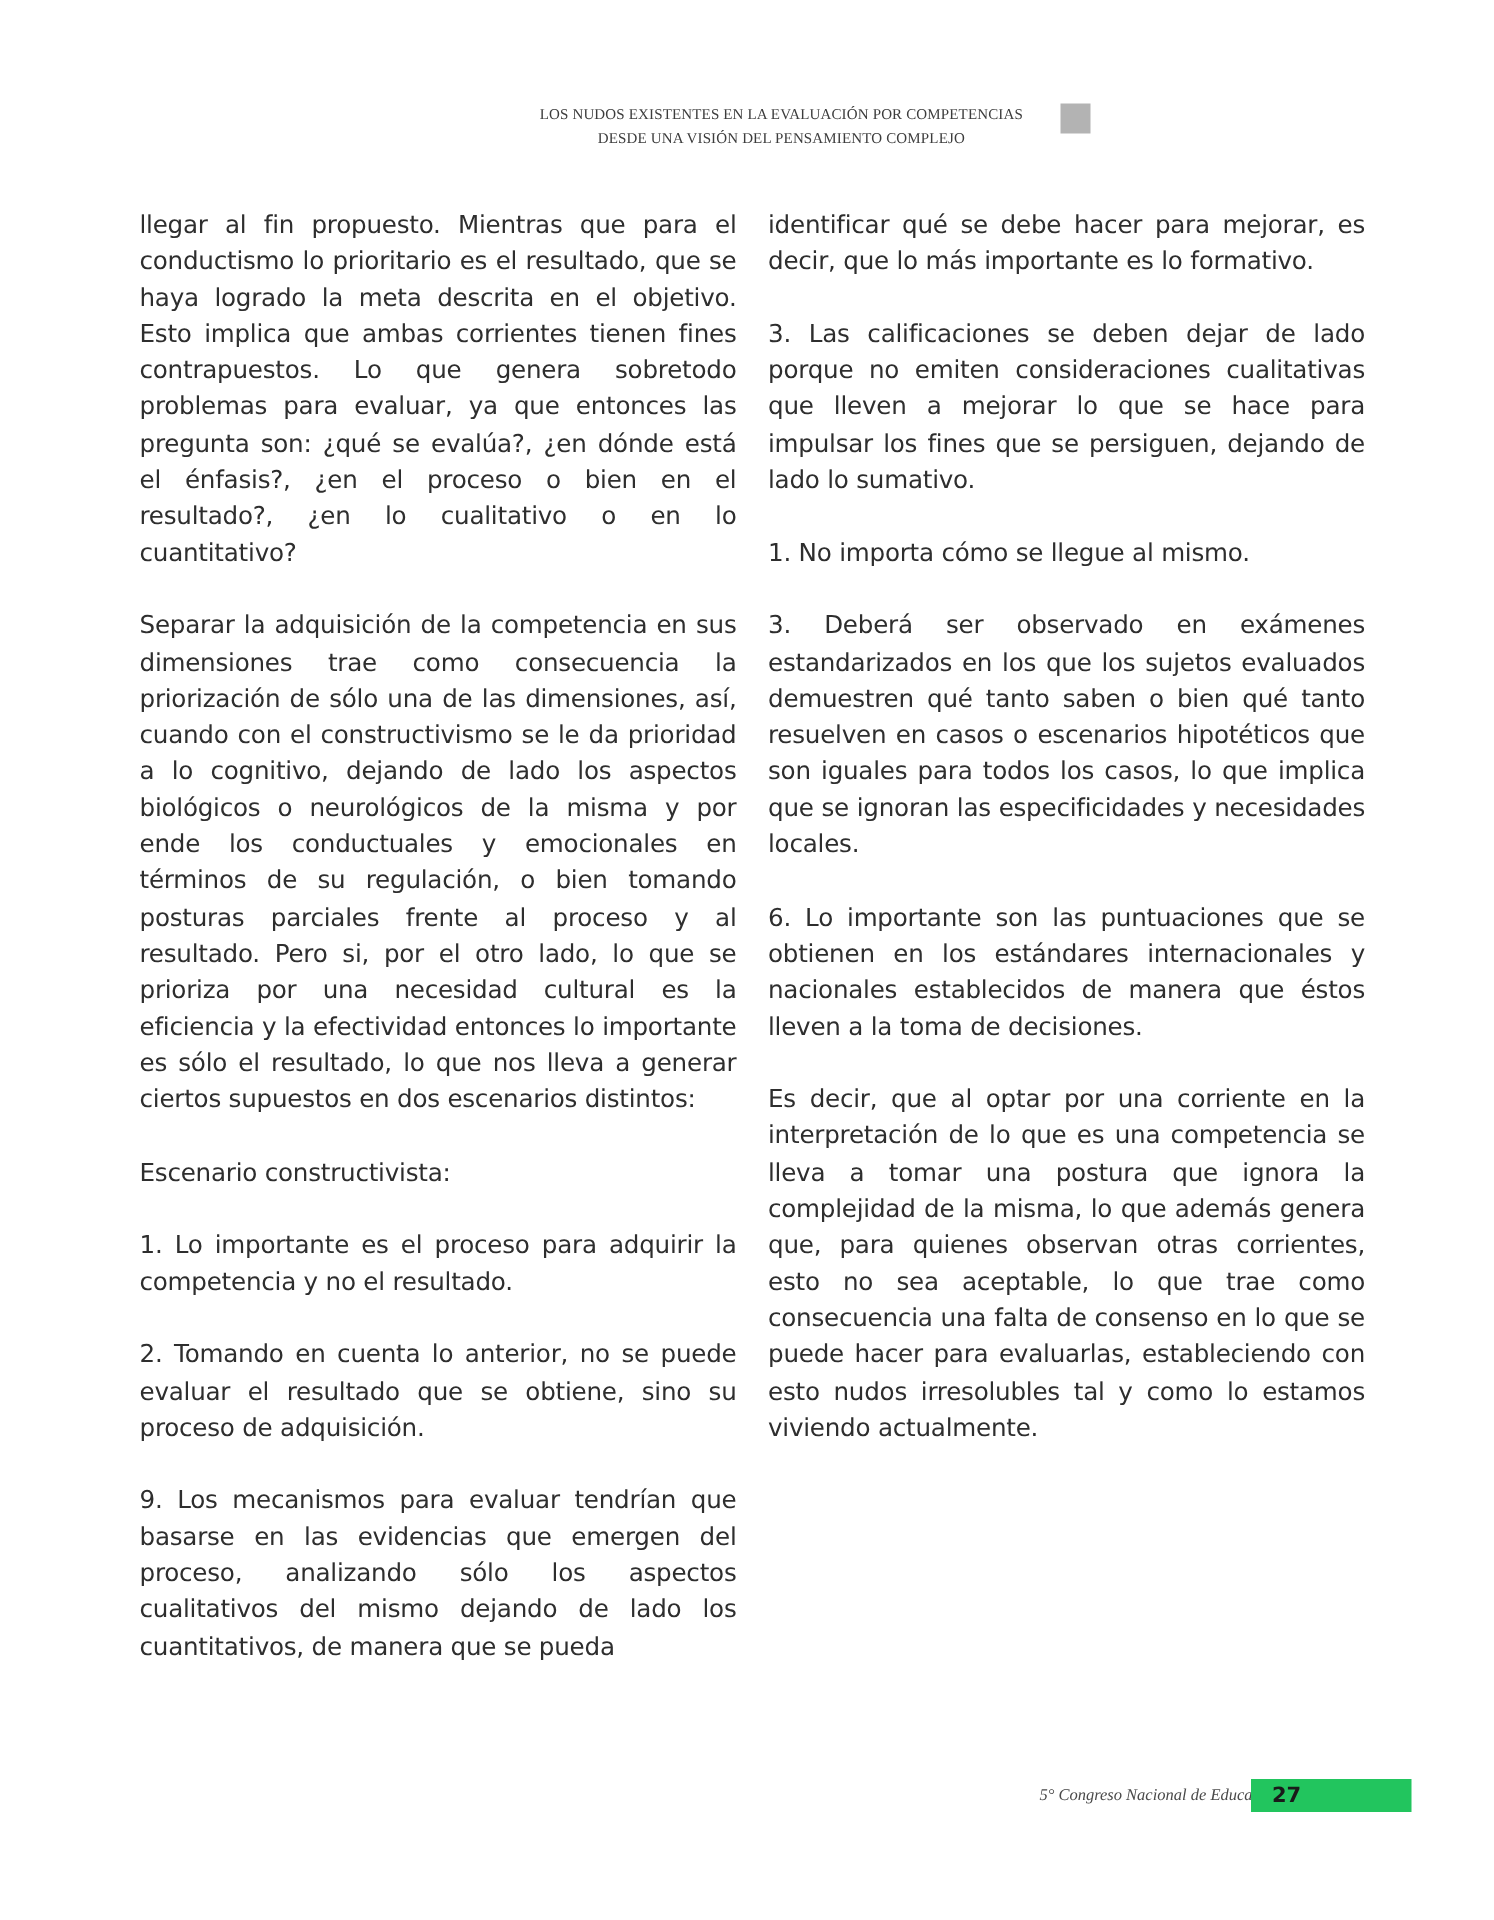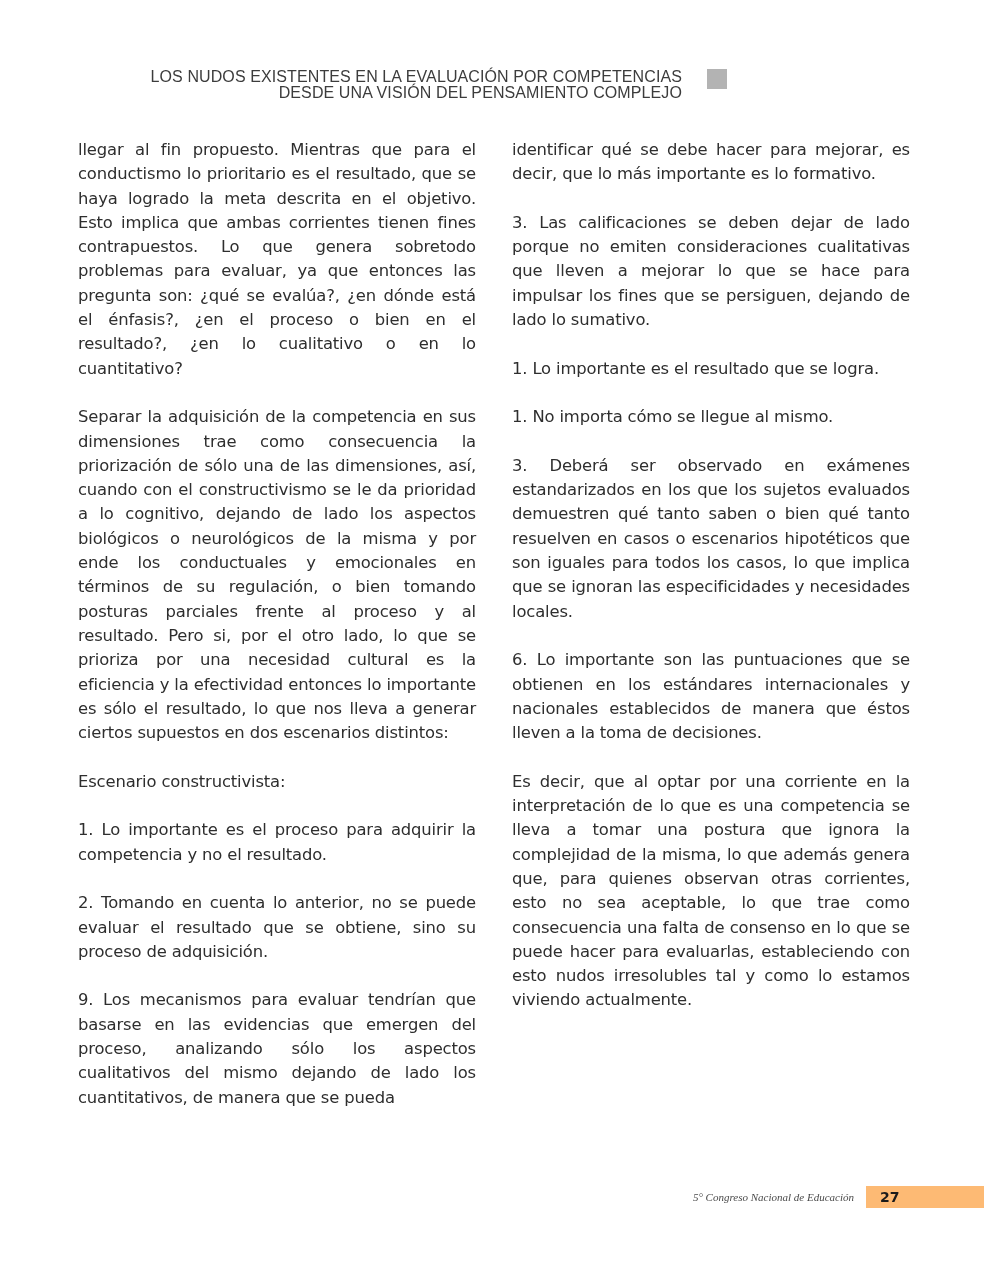--- a/index.html
+++ b/index.html
@@ -19,9 +19,9 @@
       position: absolute;
       top: 69px;
       right: 314px;
-      text-align: right;
-      font-family: Liberation Sans, sans-serif;
-      font-size: 16px;
+      text-align: center;
+      font-family: Liberation Serif, serif;
+      font-size: 10px;
       line-height: 16px;
       color: #3c3c3c;
       letter-spacing: 0.1px;

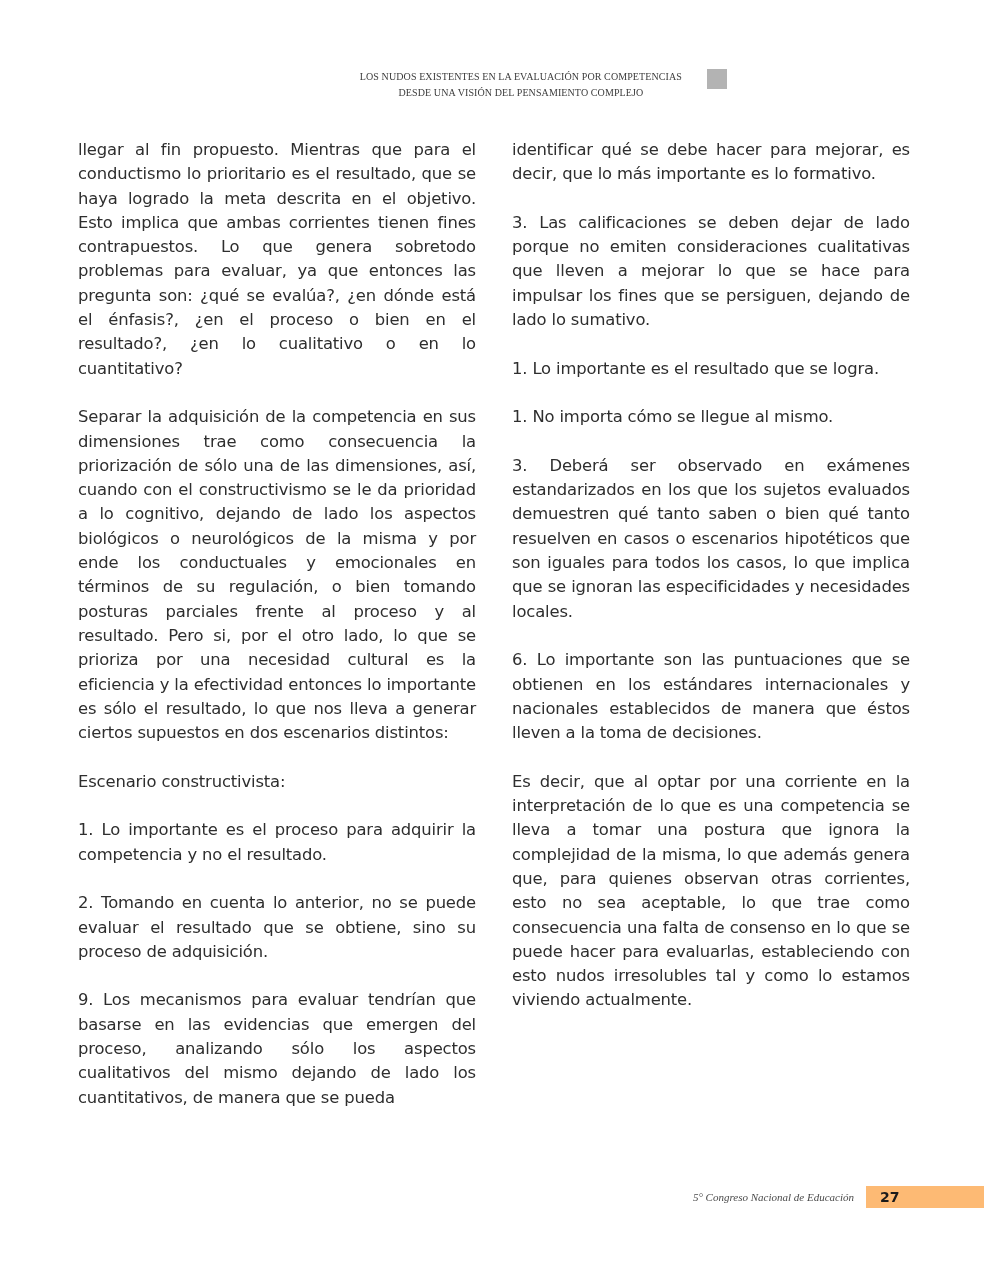--- a/index.html
+++ b/index.html
@@ -45,7 +45,7 @@
       font-family: "DejaVu Sans", sans-serif;
       letter-spacing: -0.15px;
     }
-    .column.left { left: 78px; }
+    .column.left { left: 93px; }
     .column.right { left: 512px; }
     .column p {
       margin: 0 0 24.3px 0;

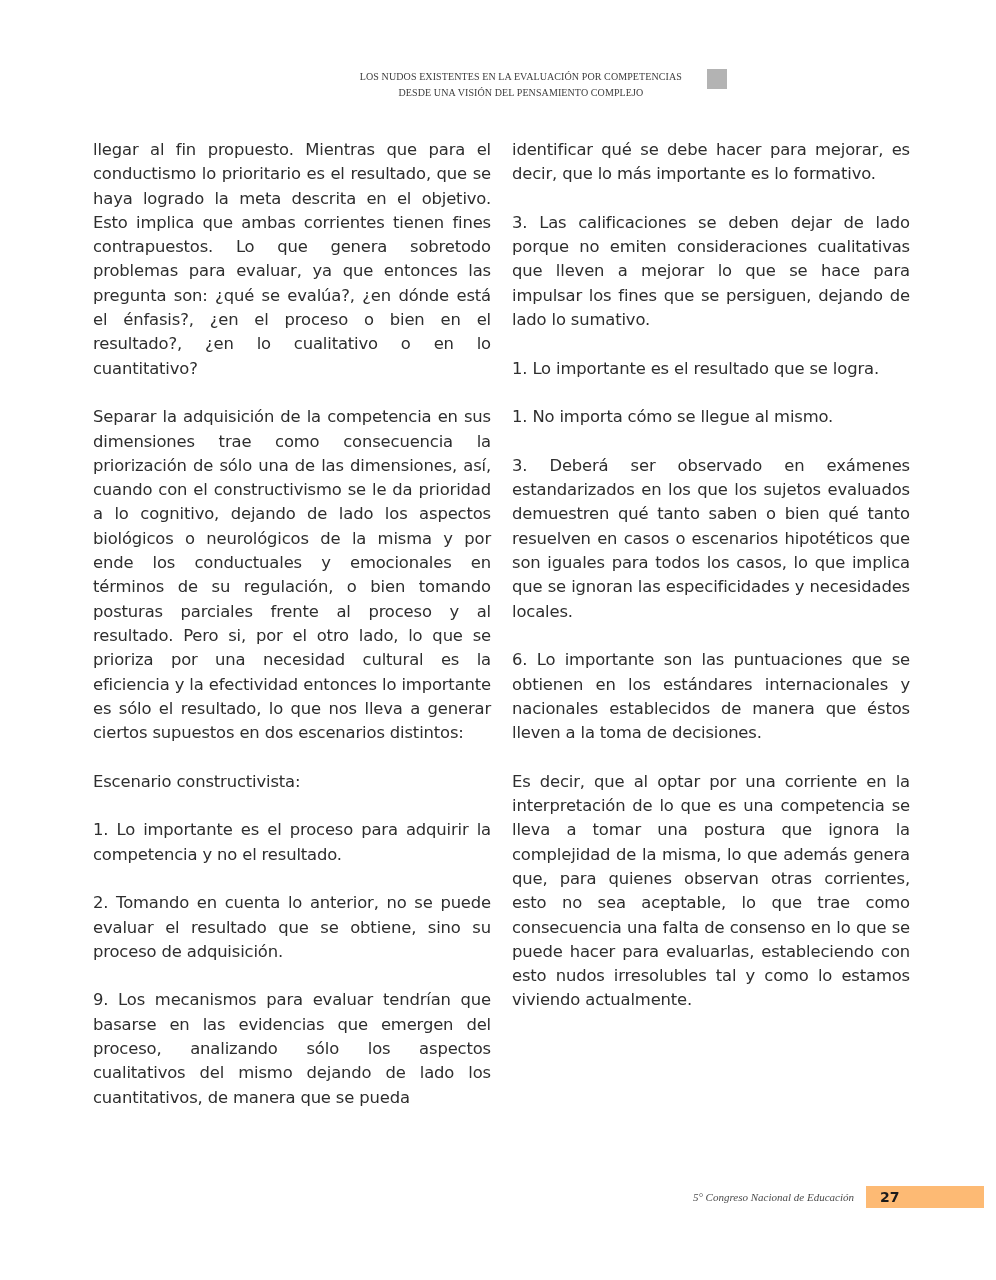--- a/index.html
+++ b/index.html
@@ -101,7 +101,6 @@
 <div class="column right">
   <p>identificar qué se debe hacer para mejorar, es decir, que lo más importante es lo formativo.</p>
   <p>3. Las calificaciones se deben dejar de lado porque no emiten consideraciones cualitativas que lleven a mejorar lo que se hace para impulsar los fines que se persiguen, dejando de lado lo sumativo.</p>
-  <p>1. Lo importante es el resultado que se logra.</p>
   <p>1. No importa cómo se llegue al mismo.</p>
   <p>3. Deberá ser observado en exámenes estandarizados en los que los sujetos evaluados demuestren qué tanto saben o bien qué tanto resuelven en casos o escenarios hipotéticos que son iguales para todos los casos, lo que implica que se ignoran las especificidades y necesidades locales.</p>
   <p>6. Lo importante son las puntuaciones que se obtienen en los estándares internacionales y nacionales establecidos de manera que éstos lleven a la toma de decisiones.</p>

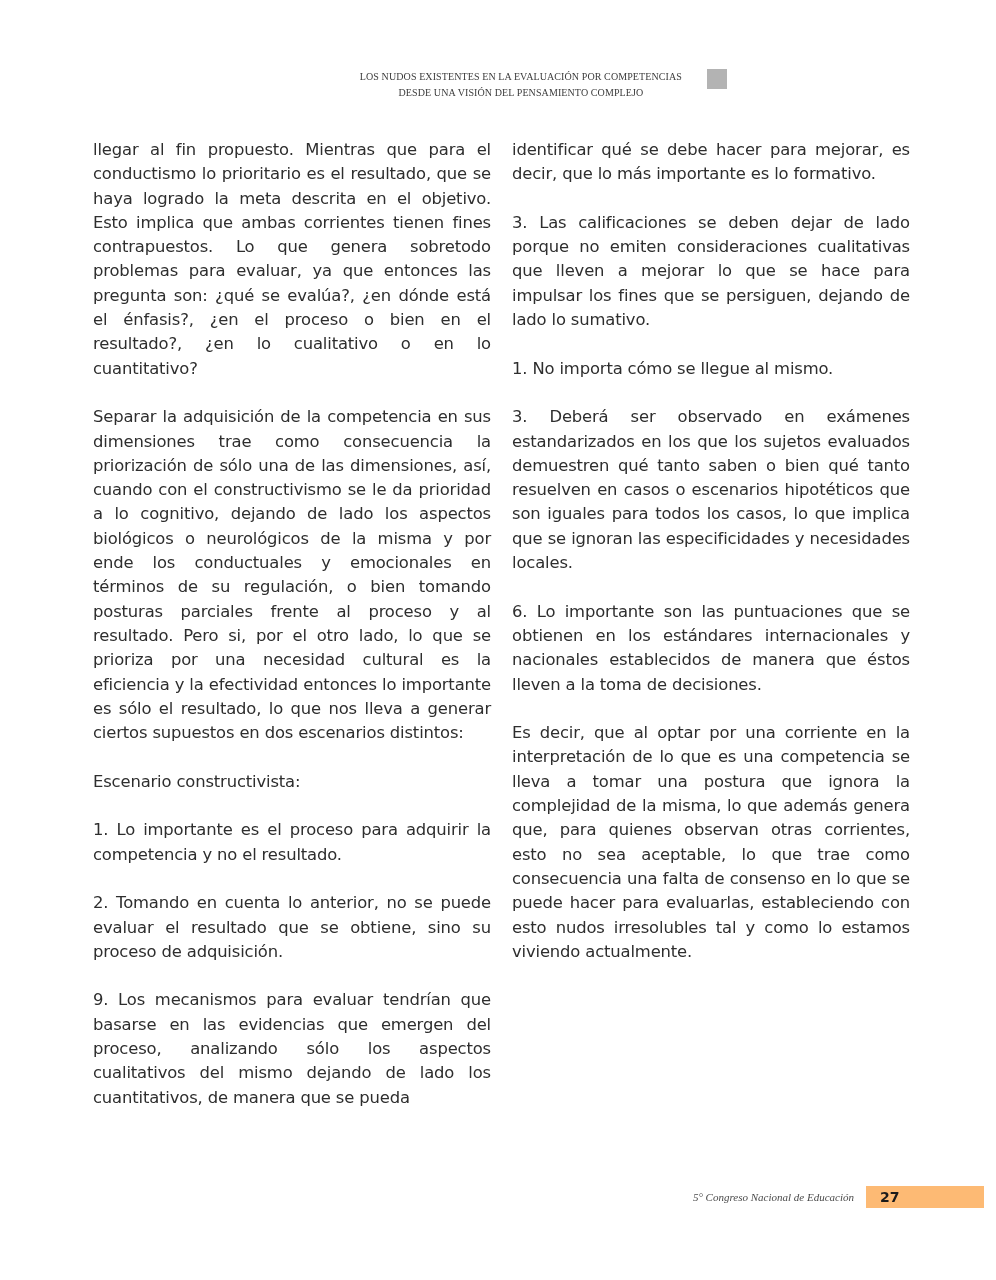--- a/index.html
+++ b/index.html
@@ -63,11 +63,11 @@
     }
     .footer-bar {
       position: absolute;
-      left: 866px;
+      left: 834px;
       top: 1186px;
-      width: 118px;
+      width: 107px;
       height: 22px;
-      background: #fdba74;
+      background: #22c55e;
     }
     .page-number {
       position: absolute;

